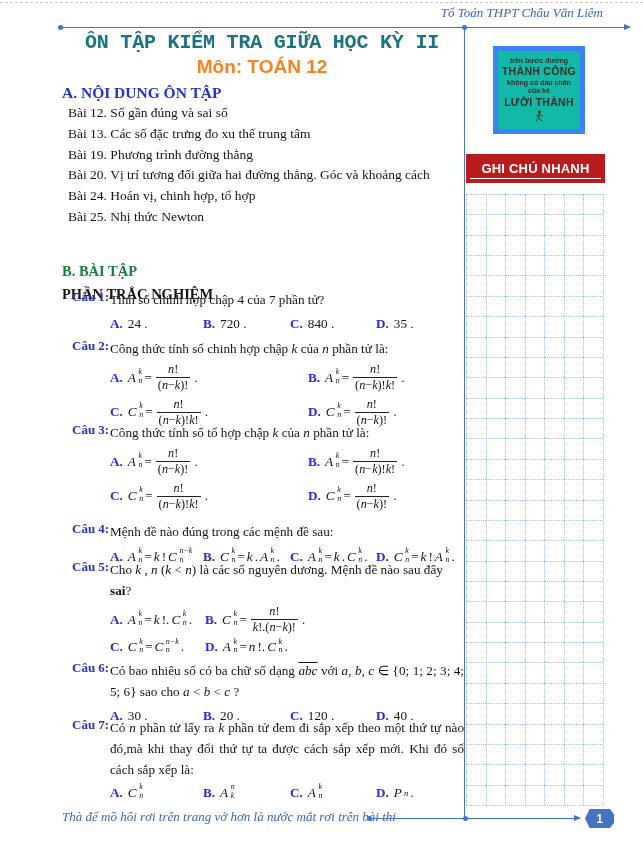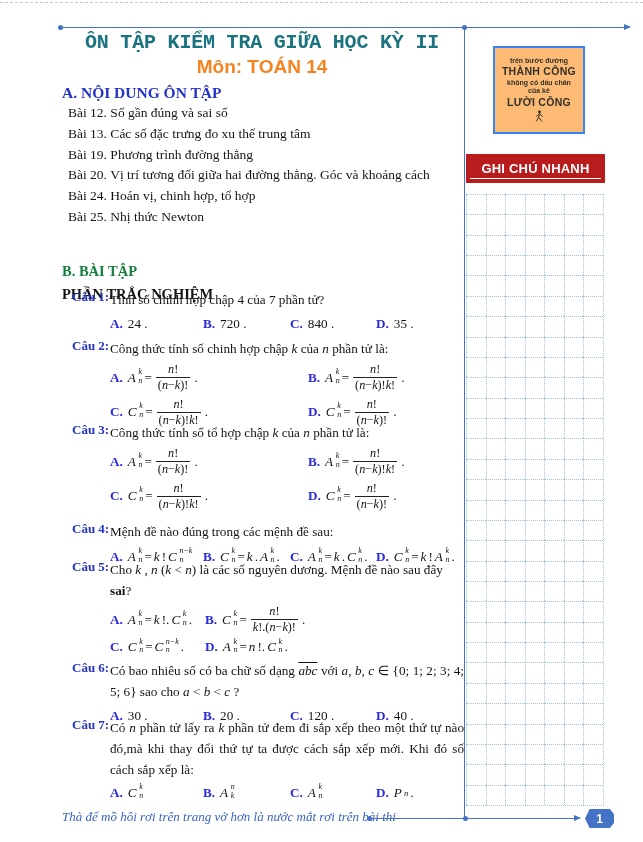--- a/index.html
+++ b/index.html
@@ -80,6 +80,7 @@
 <div class="page">
   <div class="top-dash"></div>
 
+  <div class="hdr-text">Tổ Toán THPT Châu Văn Liêm</div>
 
   <div class="rule hdr-rule">
     <span class="dot" style="left:-2px"></span>

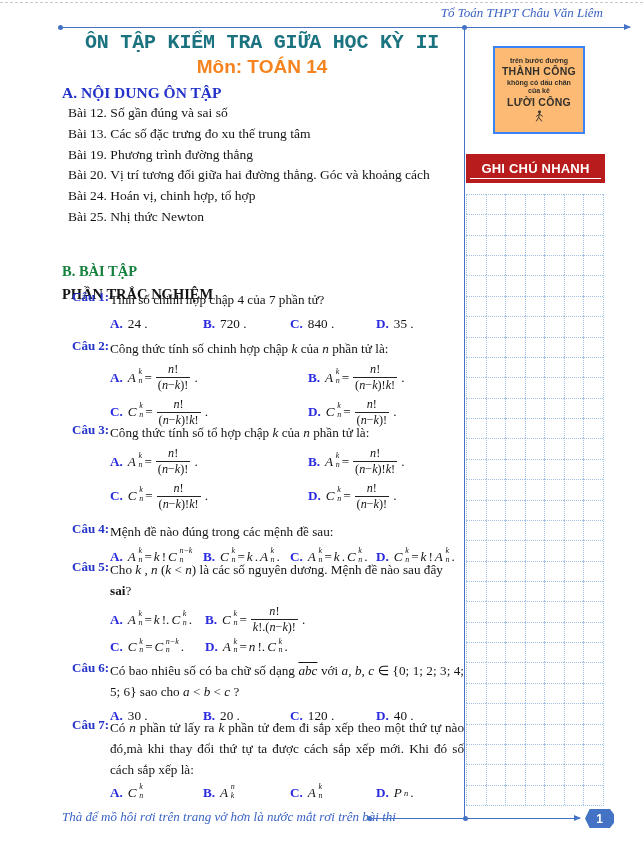--- a/index.html
+++ b/index.html
@@ -90,7 +90,7 @@
   <div class="vline"></div>
 
   <div class="title1">ÔN TẬP KIỂM TRA GIỮA HỌC KỲ II</div>
-  <div class="title2">Môn: TOÁN 14</div>
+  <div class="title2">Môn: TOÁN 12</div>
 
   <div class="secA">A. NỘI DUNG ÔN TẬP</div>
   <ul class="topics">

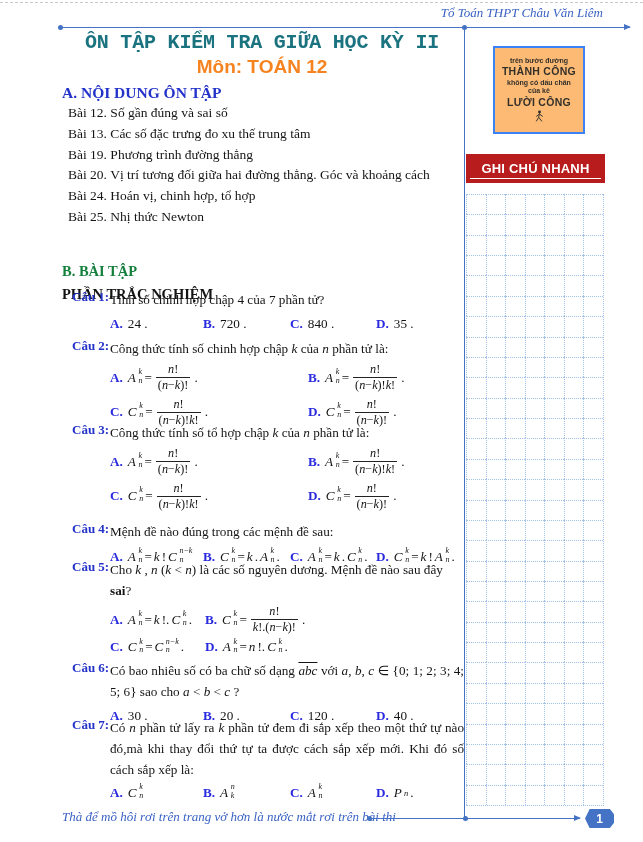--- a/index.html
+++ b/index.html
@@ -51,8 +51,8 @@
   .frac .de{padding:0 2px;}
   .ov{text-decoration:overline;}
   
-  .quote-card{position:absolute;left:493px;top:46px;width:92px;height:88px;background:#fdba74;
-              border:2px solid #3b82f6;box-sizing:border-box;display:flex;flex-direction:column;
+  .quote-card{position:absolute;left:493px;top:46px;width:92px;height:88px;background:#14b8a6;
+              border:5px solid #3b82f6;box-sizing:border-box;display:flex;flex-direction:column;
               align-items:center;justify-content:center;gap:1.5px;color:#33302a;
               font-family:"Liberation Sans",sans-serif;text-align:center;}
   .qc-s{font-size:7px;font-weight:bold;}

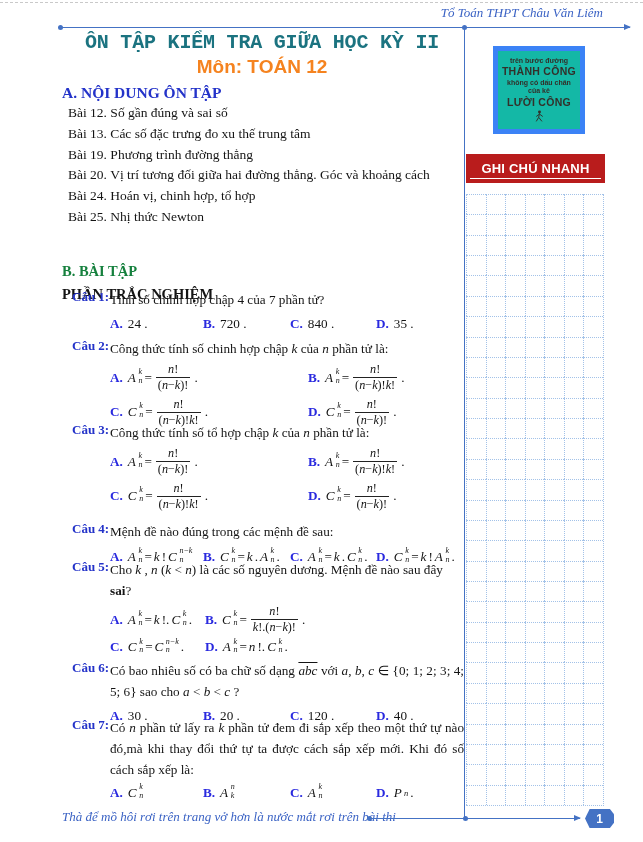--- a/index.html
+++ b/index.html
@@ -403,7 +403,7 @@
     <div class="qc-b">THÀNH CÔNG</div>
     <div class="qc-s">không có dấu chân</div>
     <div class="qc-s">của kẻ</div>
-    <div class="qc-b">LƯỜI CÔNG</div>
+    <div class="qc-b">LƯỜI THÀNH</div>
     <svg class="fig-icon" width="13" height="13" viewBox="0 0 16 16">
       <circle cx="8" cy="2.5" r="1.8" fill="#33302a"></circle>
       <path d="M8 4 L7 9 L4 14 M7 9 L11 14 M8 5 L4 8 M8 5 L12 8" stroke="#33302a" stroke-width="1.2" fill="none"></path>

